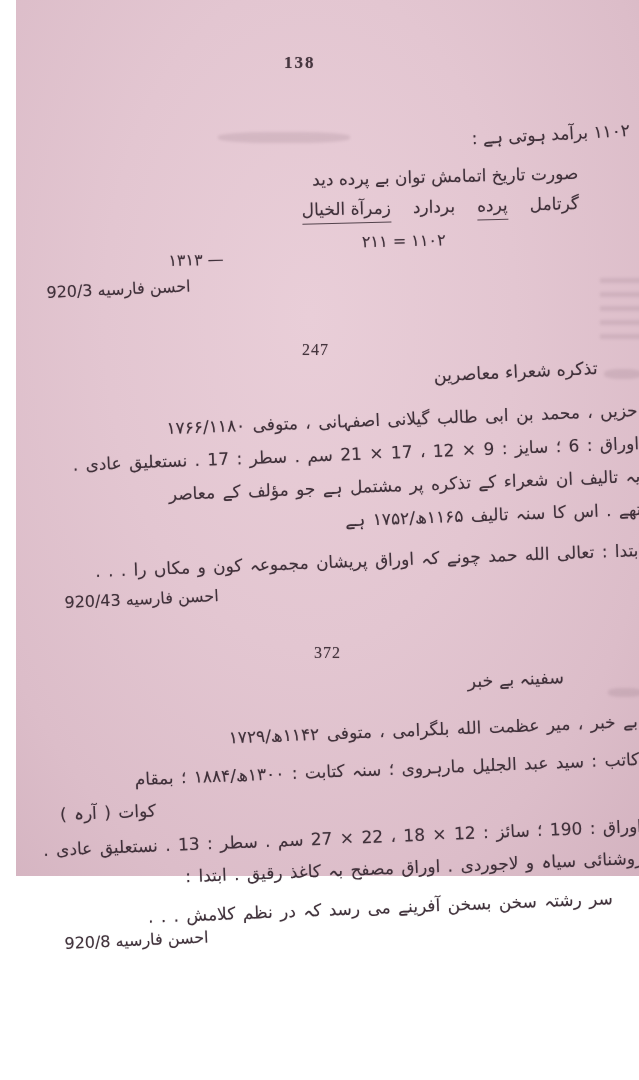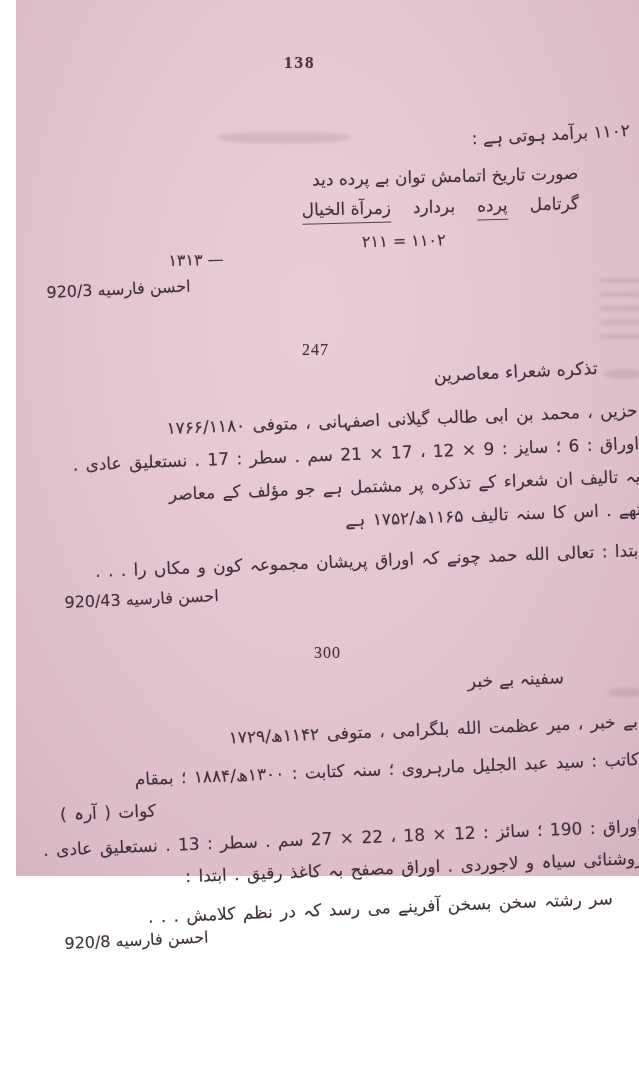--- a/index.html
+++ b/index.html
@@ -79,7 +79,7 @@
 
   <div class="txt shelf" style="left:48px;top:592px;">احسن فارسیه 920/43</div>
 
-  <div class="entrynum" style="left:298px;top:644px;">300</div>
+  <div class="entrynum" style="left:298px;top:644px;">372</div>
   <div class="txt title" style="right:92px;top:666px;">سفینہ بے خبر</div>
 
   <div class="txt entry e372" style="top:705px;transform:rotate(-2.3deg);">

